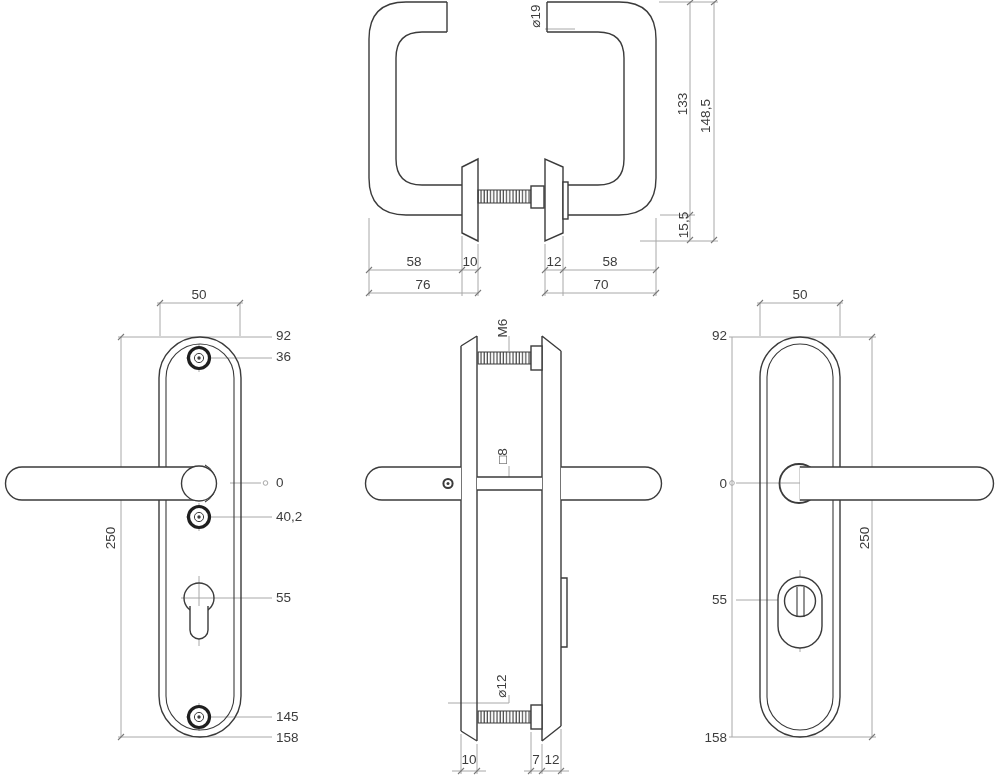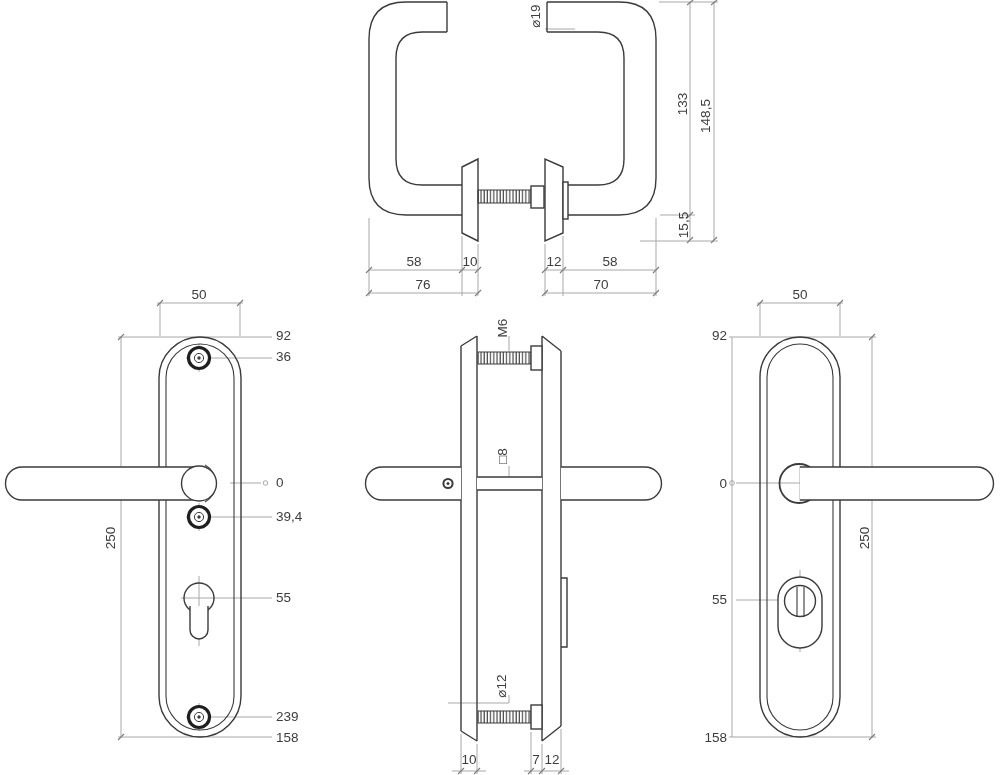--- a/index.html
+++ b/index.html
@@ -161,7 +161,7 @@
 <span class="lbl la" style="left:276px;top:336px">92</span>
 <span class="lbl la" style="left:276px;top:357px">36</span>
 <span class="lbl la" style="left:276px;top:483px">0</span>
-<span class="lbl la" style="left:276px;top:517px">39,4</span>
+<span class="lbl la" style="left:276px;top:517px">40,2</span>
 <span class="lbl la" style="left:276px;top:598px">55</span>
 <span class="lbl la" style="left:276px;top:717px">239</span>
 <span class="lbl la" style="left:276px;top:738px">158</span>

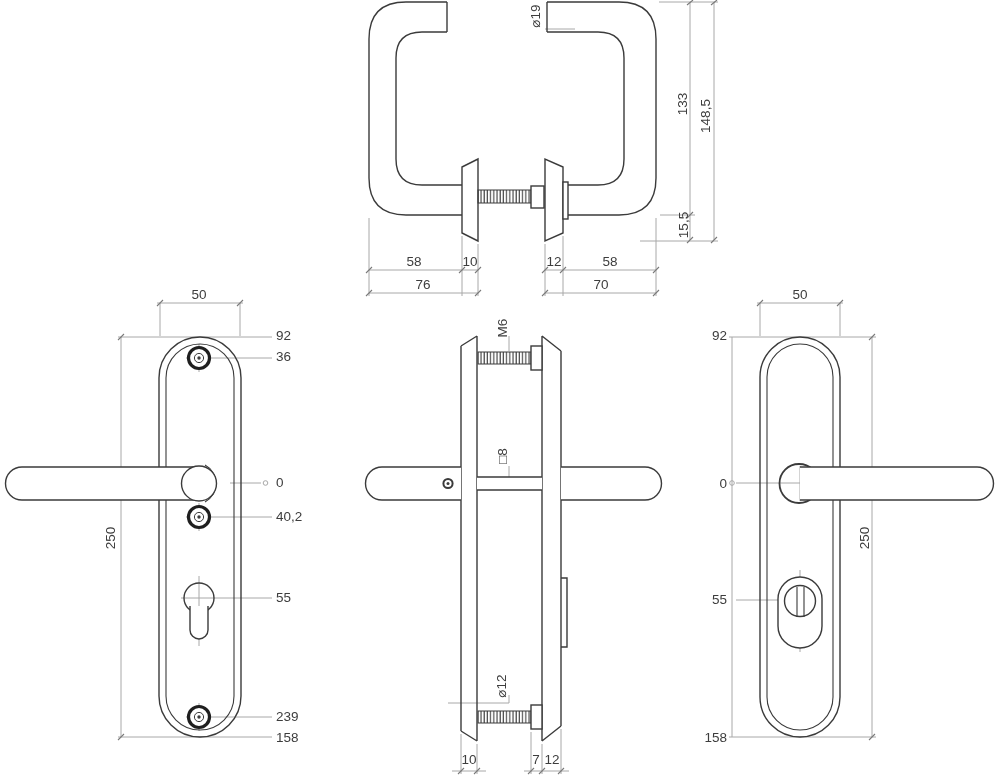--- a/index.html
+++ b/index.html
@@ -163,7 +163,7 @@
 <span class="lbl la" style="left:276px;top:483px">0</span>
 <span class="lbl la" style="left:276px;top:517px">40,2</span>
 <span class="lbl la" style="left:276px;top:598px">55</span>
-<span class="lbl la" style="left:276px;top:717px">239</span>
+<span class="lbl la" style="left:276px;top:717px">145</span>
 <span class="lbl la" style="left:276px;top:738px">158</span>
 
 <span class="lbl v" style="left:503px;top:328px">M6</span>

